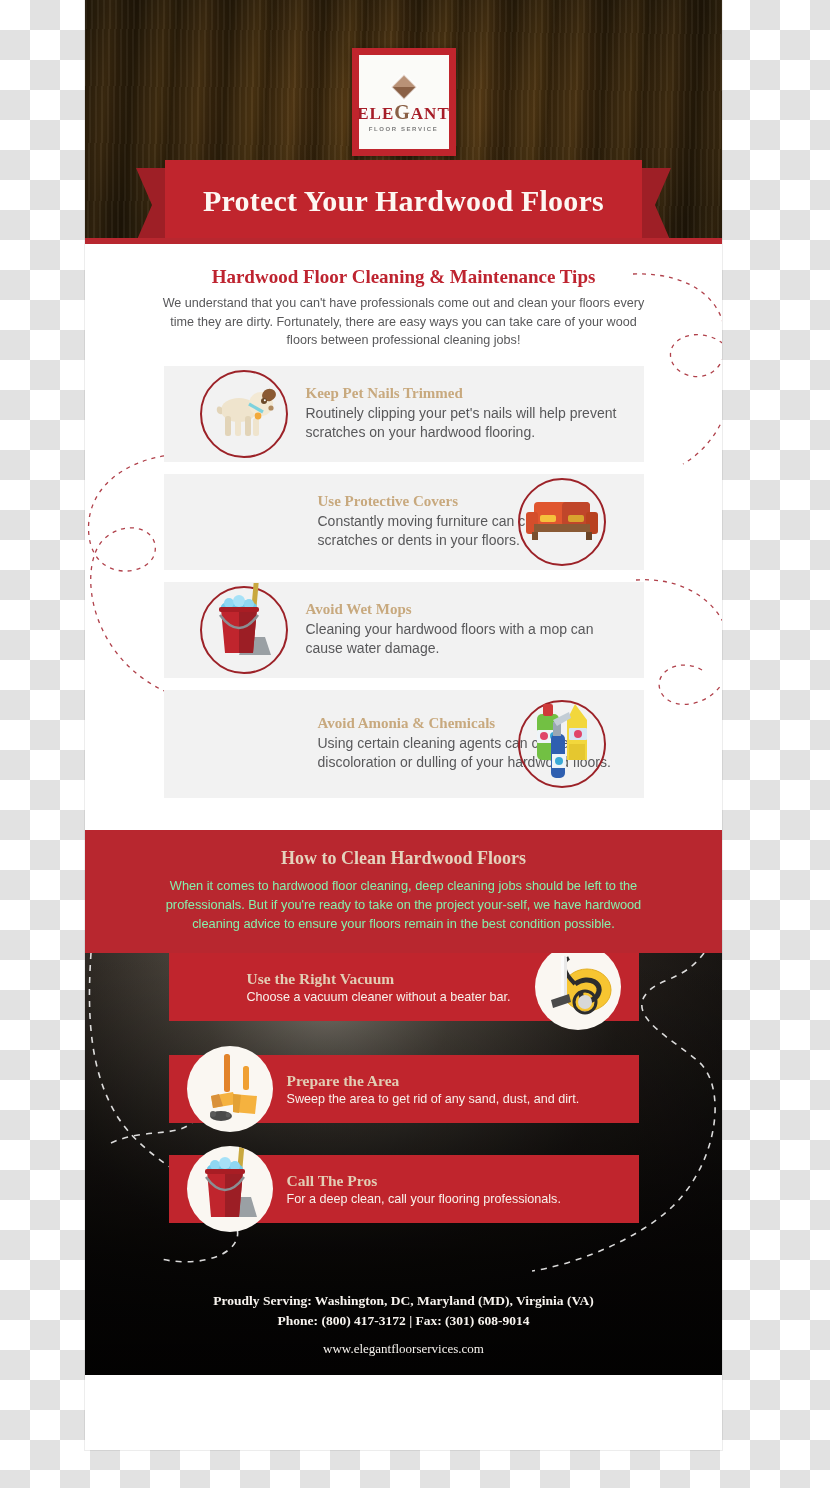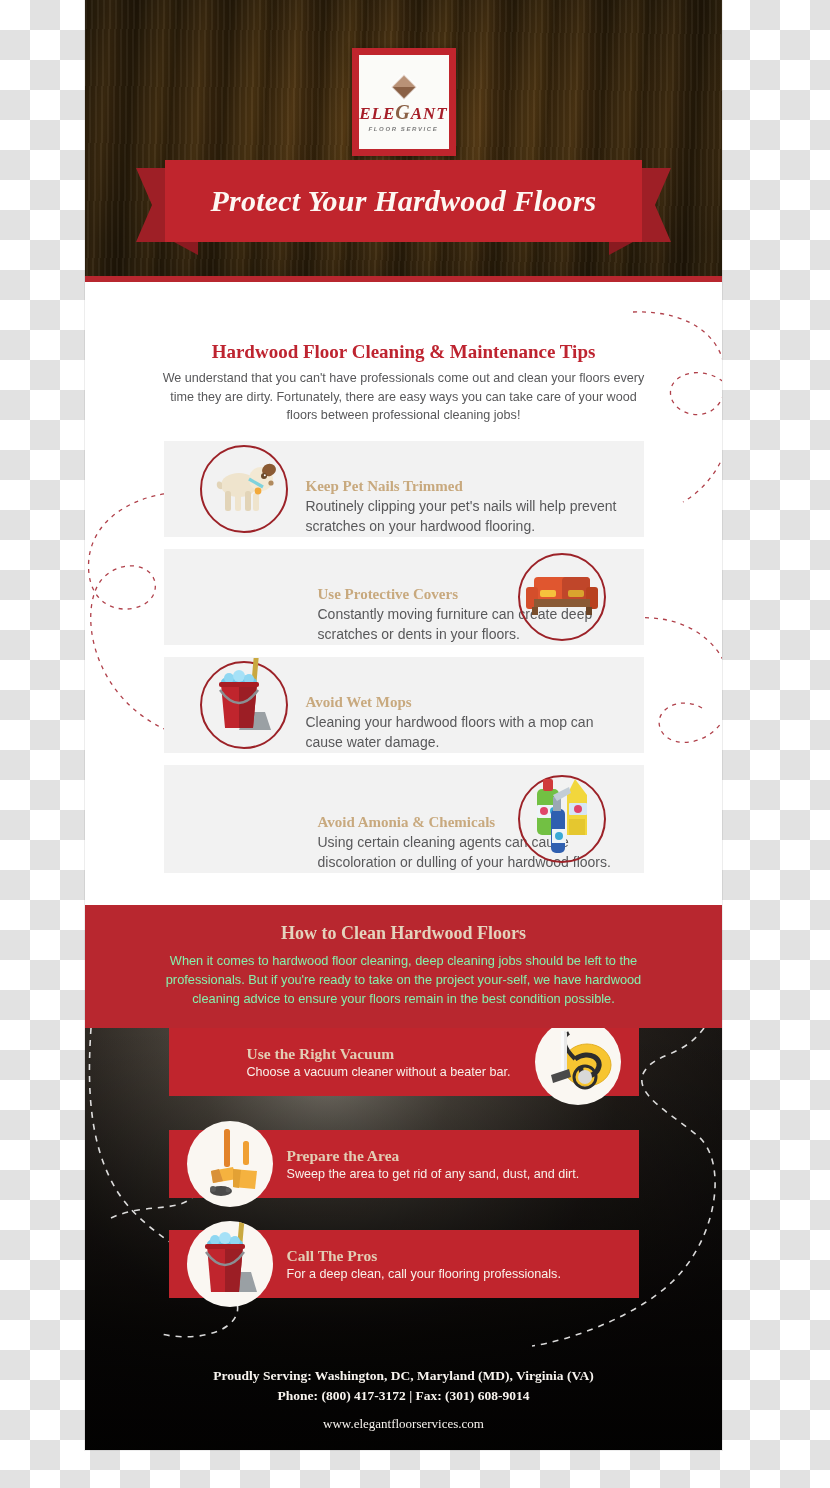--- a/index.html
+++ b/index.html
@@ -31,7 +31,7 @@
   
   .hero {
     position: relative;
-    height: 282px;
+    height: 244px;
     background:
       radial-gradient(ellipse at 50% 45%, rgba(150,110,50,0.30) 0%, rgba(0,0,0,0.55) 85%),
       repeating-linear-gradient(94deg,
@@ -39,7 +39,6 @@
         #3f2c0e 52px, #5a411a 66px, #6a4c1d 80px, #46310f 94px);
     background-blend-mode: multiply, normal;
     overflow: hidden;
-    font-style: italic;
   }
   .hero::after {
     content:"";

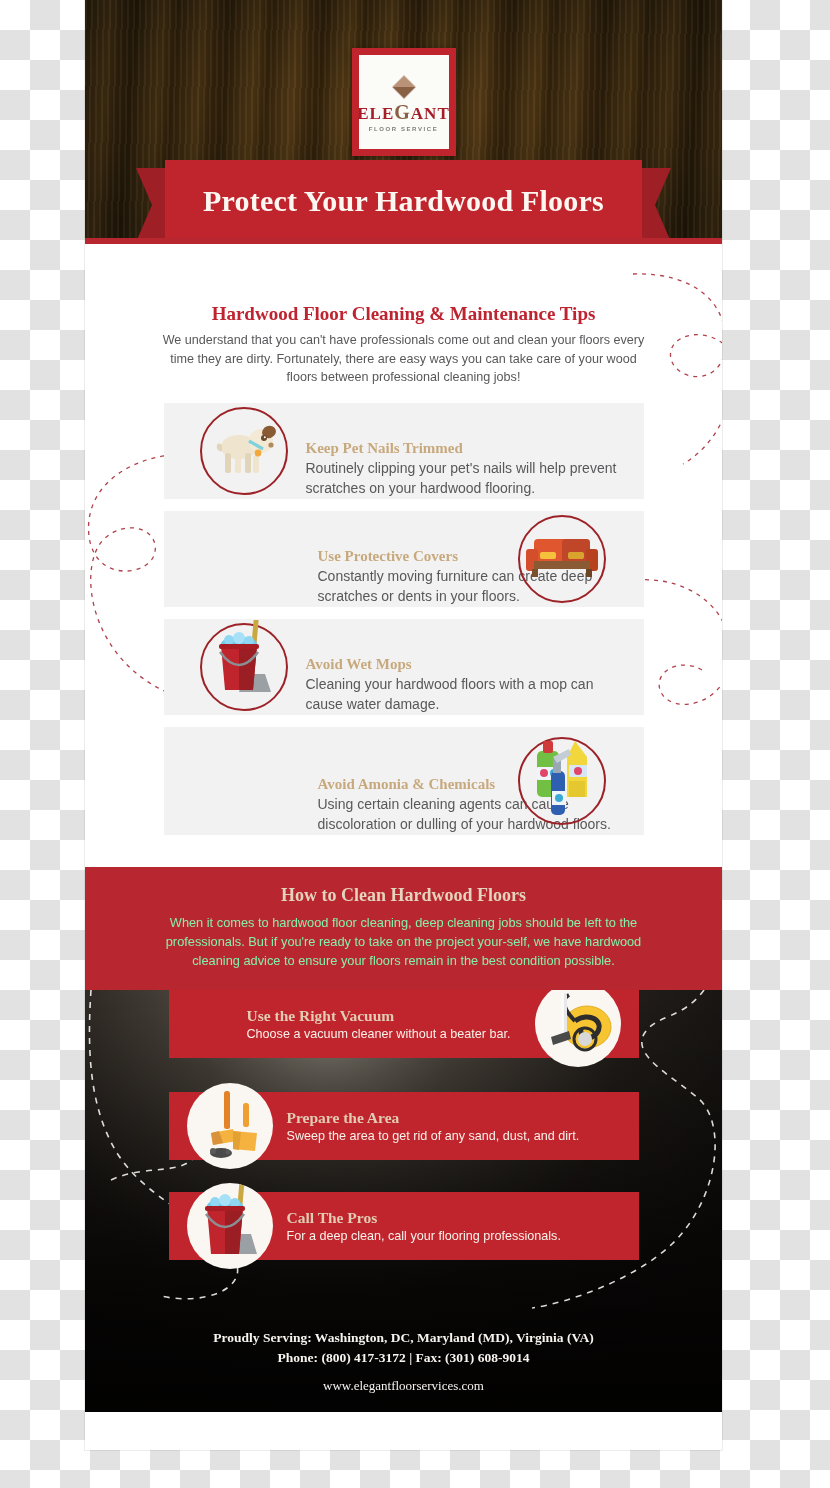--- a/index.html
+++ b/index.html
@@ -118,7 +118,6 @@
     font-family:"Liberation Serif", serif;
     font-weight:700; font-size:19px; color:#be2430;
     margin-bottom:6px;
-    margin-top:37px;
   }
   .sec-intro {
     text-align:center;

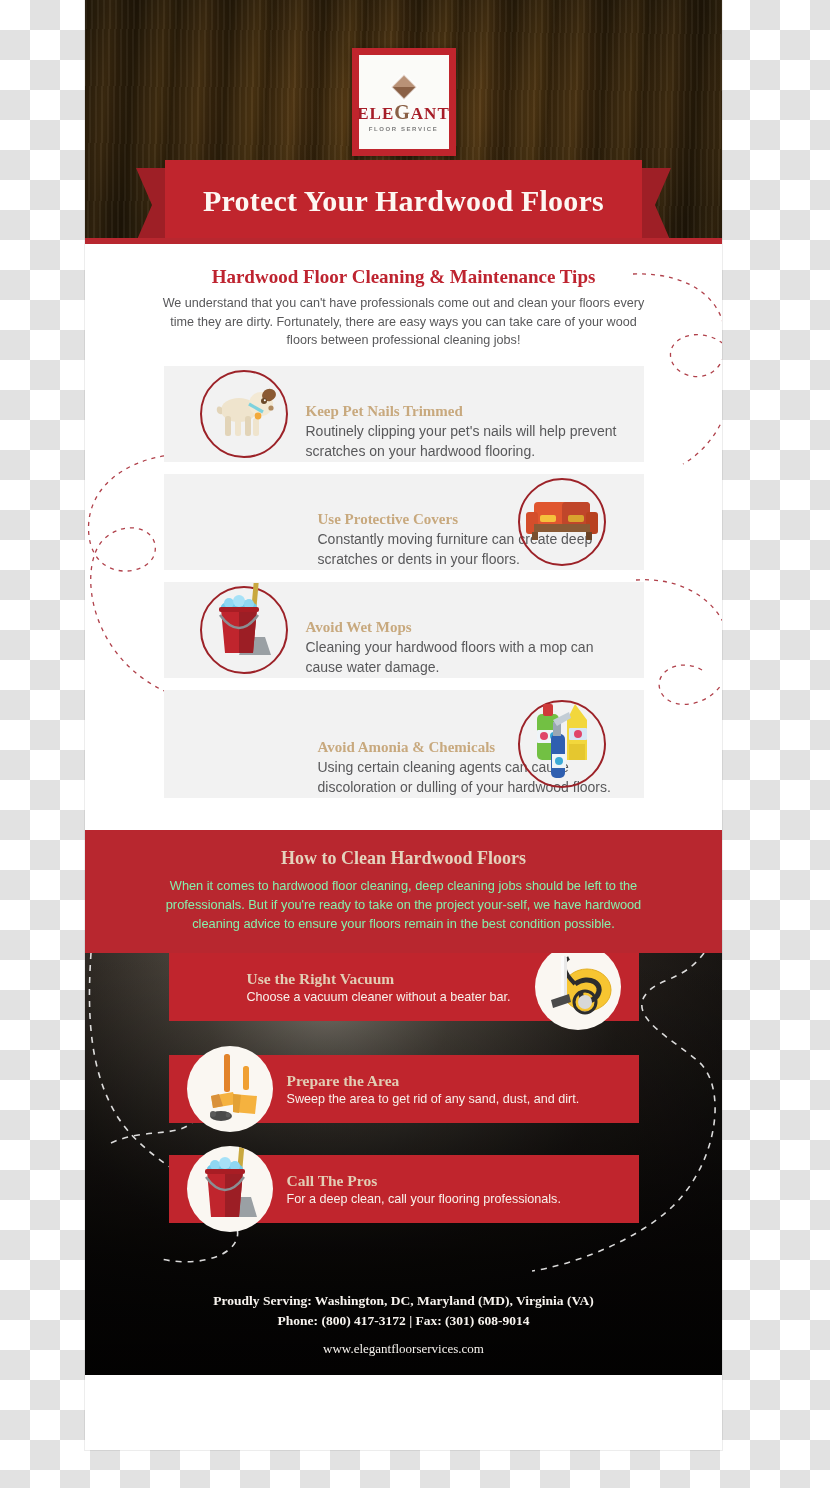--- a/index.html
+++ b/index.html
@@ -132,7 +132,7 @@
     width:480px;
     margin:0 auto 12px auto;
     min-height:96px;
-    display:flex; align-items:flex-end;
+    display:flex; align-items:center;
     overflow:visible;
   }
   .card.icon-right { justify-content:flex-end; }

